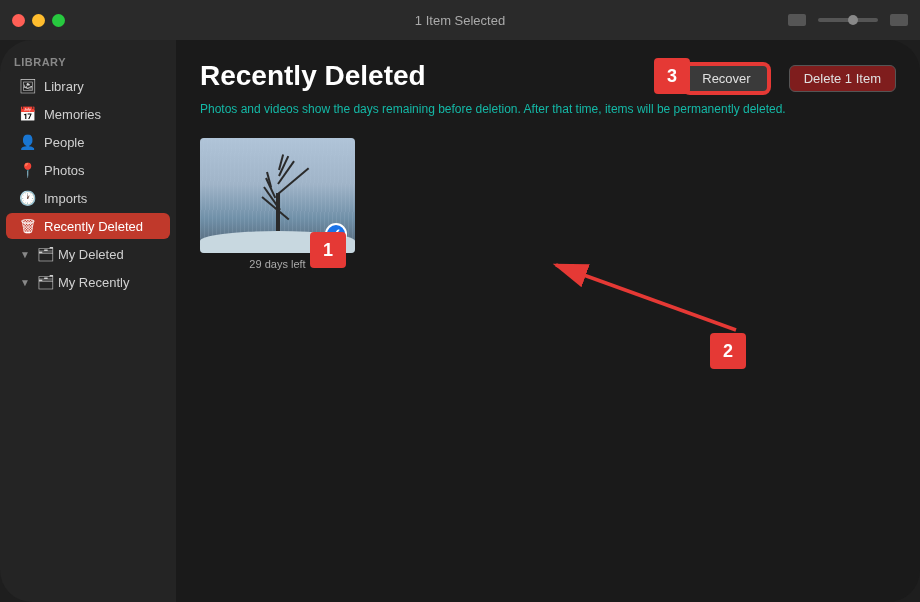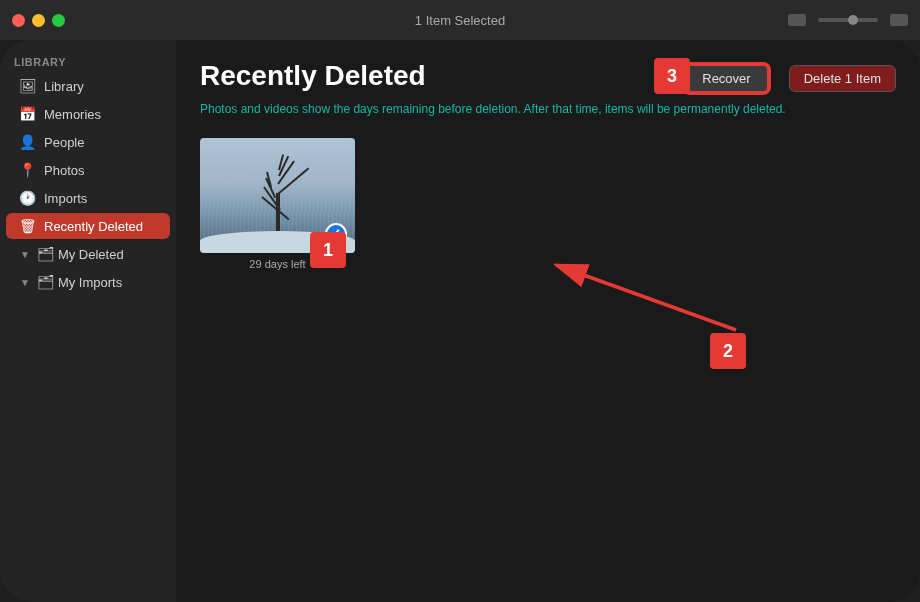--- a/index.html
+++ b/index.html
@@ -351,7 +351,7 @@
     <div class="sidebar-item-expand">
       <span class="chevron">▼</span>
       <span class="sidebar-icon">🗂</span>
-      <span>My Imports</span>
+      <span>My Recently</span>
     </div>
   </div>
 

